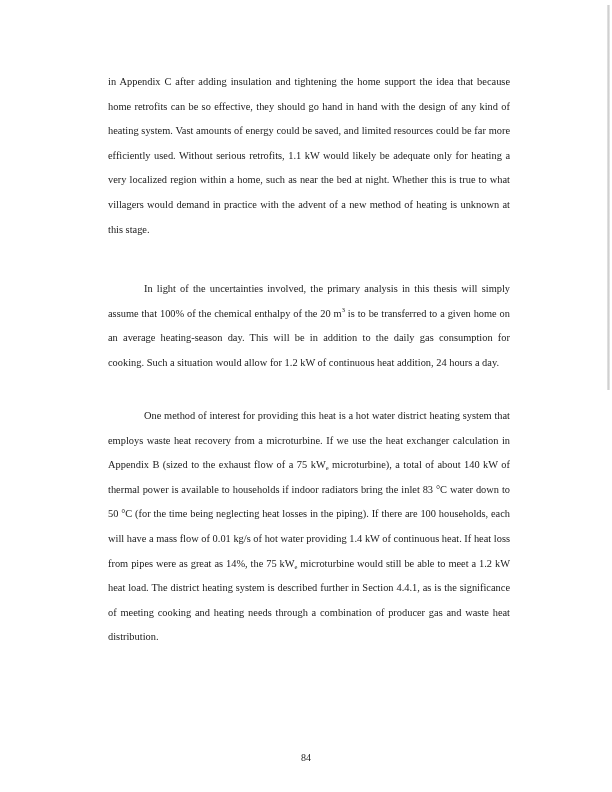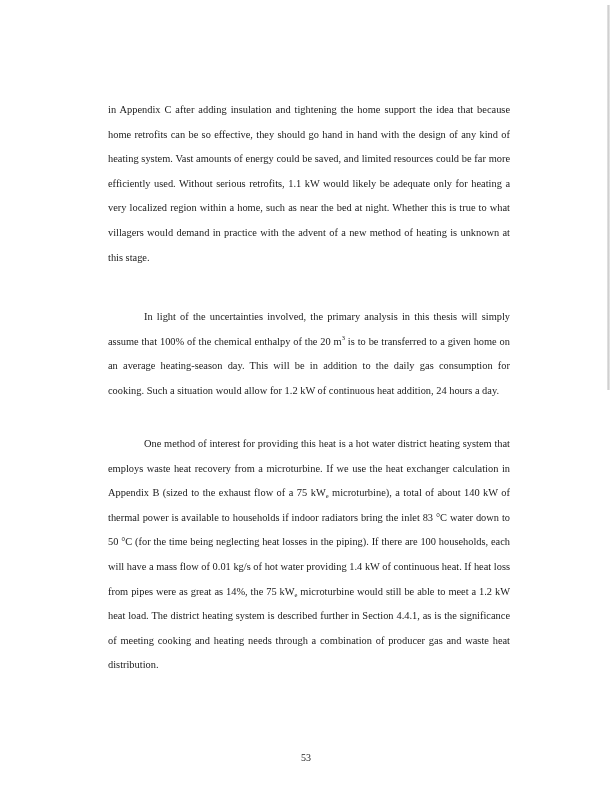--- a/index.html
+++ b/index.html
@@ -18,7 +18,6 @@
       font-size: 10.4px; color: #1a1a1a;
       line-height: 24.6px;
       text-align: justify;
-      margin-top: 28px;
     }
     .text-block p { margin: 0; }
     .para1 { top: 70px; }

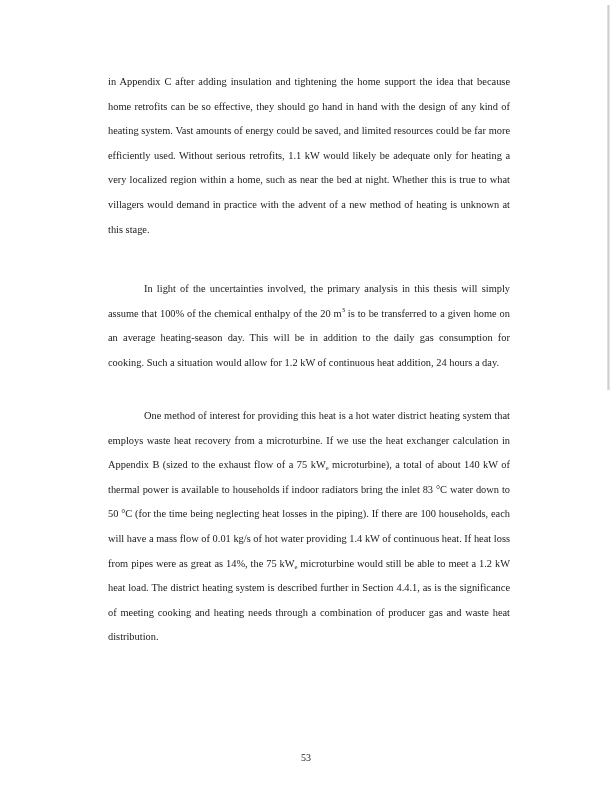--- a/index.html
+++ b/index.html
@@ -51,7 +51,7 @@
     <p class="indent" style="text-align-last: left;"><span>One method of interest for providing this heat is a hot water district heating system that employs waste heat recovery from a microturbine.  If we use the heat exchanger calculation in Appendix B (sized to the exhaust flow of a 75 kW</span><sub>e</sub><span> microturbine), a total of about 140 kW of thermal power is available to households if indoor radiators bring the inlet 83 °C water down to 50 °C (for the time being neglecting heat losses in the piping).  If there are 100 households, each will have a mass flow of 0.01 kg/s of hot water providing 1.4 kW of continuous heat.  If heat loss from pipes were as great as 14%, the 75 kW</span><sub>e</sub><span> microturbine would still be able to meet a 1.2 kW heat load.  The district heating system is described further in Section 4.4.1, as is the significance of meeting cooking and heating needs through a combination of producer gas and waste heat distribution.</span></p>
   </div>
 
-  <div class="page-number">53</div>
+  <div class="page-number">84</div>
 </div>
 
 </body></html>

